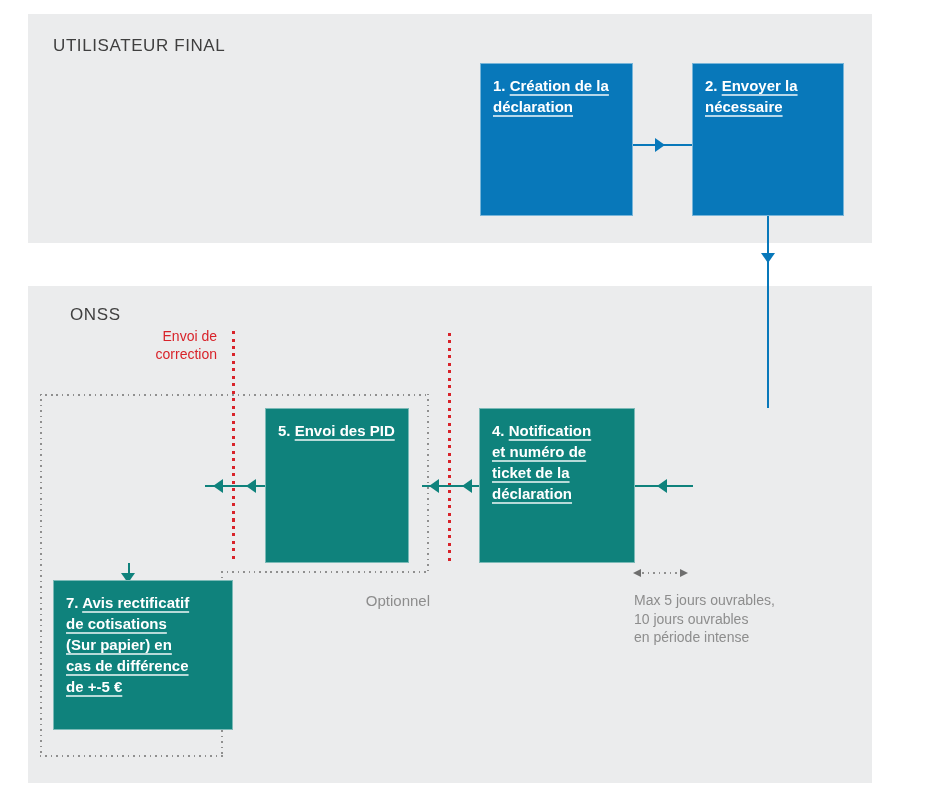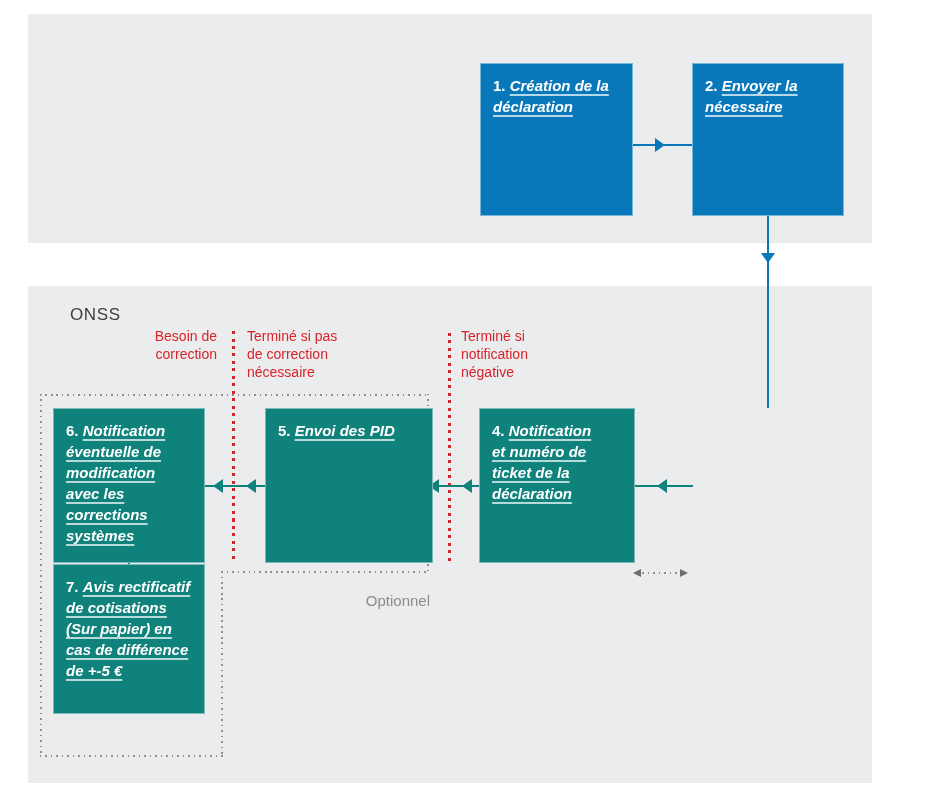--- a/index.html
+++ b/index.html
@@ -47,6 +47,7 @@
   <div class="panel" style="left:28px;top:14px;width:844px;height:229px"></div>
   <div class="panel" style="left:28px;top:286px;width:844px;height:497px"></div>
 
+  <div class="section-label" style="left:53px;top:36px">UTILISATEUR FINAL</div>
   <div class="section-label" style="left:70px;top:305px">ONSS</div>
 
   <div class="dot-h" style="left:40px;top:394px;width:389px"></div>

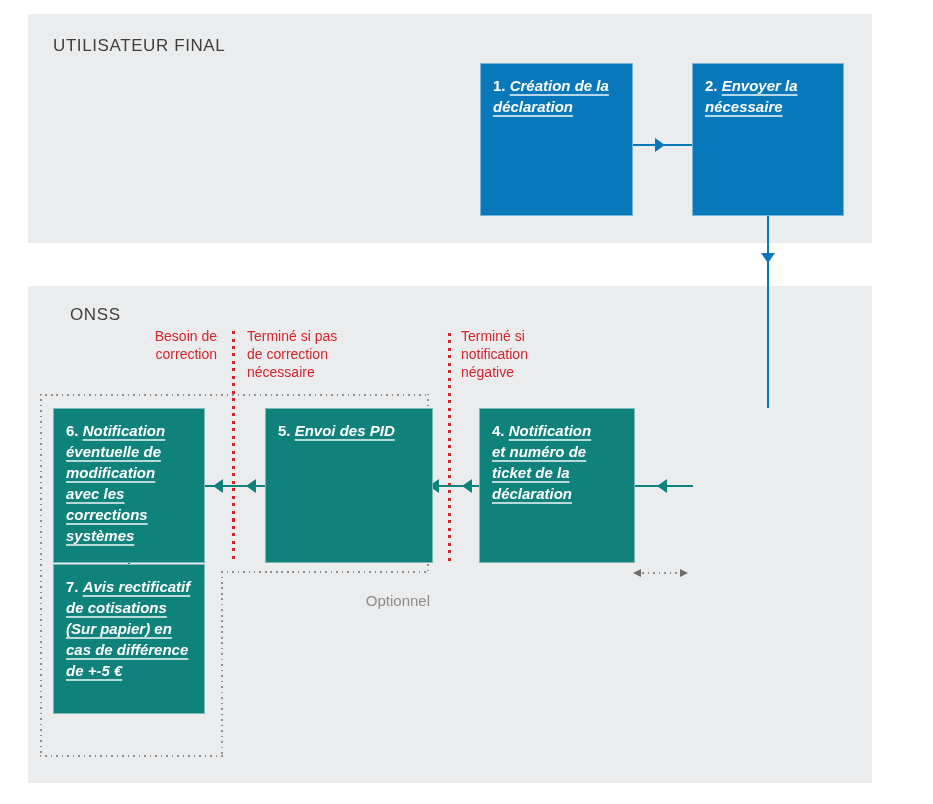--- a/index.html
+++ b/index.html
@@ -14,7 +14,7 @@
   .step.onss{background:var(--onss-box,#0f827c);}
   .step-title{white-space:pre-line;text-decoration:underline;
               text-decoration-color:rgba(255,255,255,.7);text-decoration-thickness:1.5px;
-              text-underline-offset:3px;cursor:pointer;font-style:italic;}
+              text-underline-offset:3px;cursor:pointer;}
   .line{position:absolute;}
   .line.h{height:2px;}
   .line.v{width:2px;}

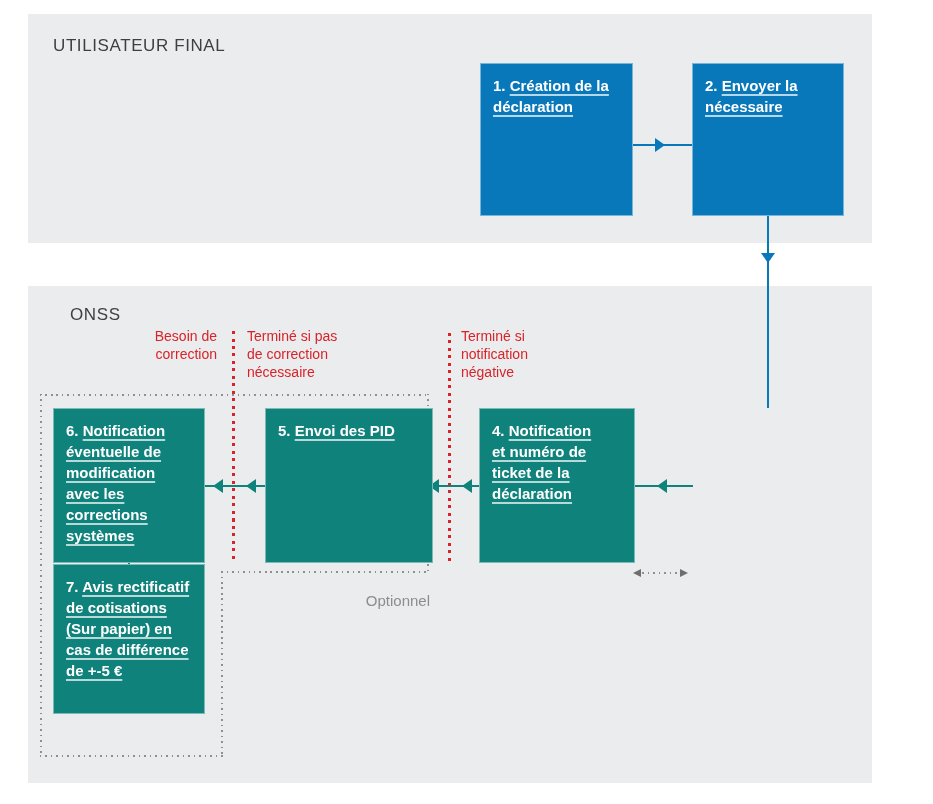--- a/index.html
+++ b/index.html
@@ -60,7 +60,7 @@
   <div class="red-v" style="left:232px;top:331px;height:232px"></div>
   <div class="red-v" style="left:448px;top:333px;height:230px"></div>
 
-  <div class="red-label" style="left:117px;top:327px;width:100px;text-align:right">Besoin de
+  <div class="red-label" style="left:117px;top:327px;width:100px;text-align:right">Envoi de
 correction</div>
   <div class="red-label" style="left:247px;top:327px;width:130px">Terminé si pas
 de correction

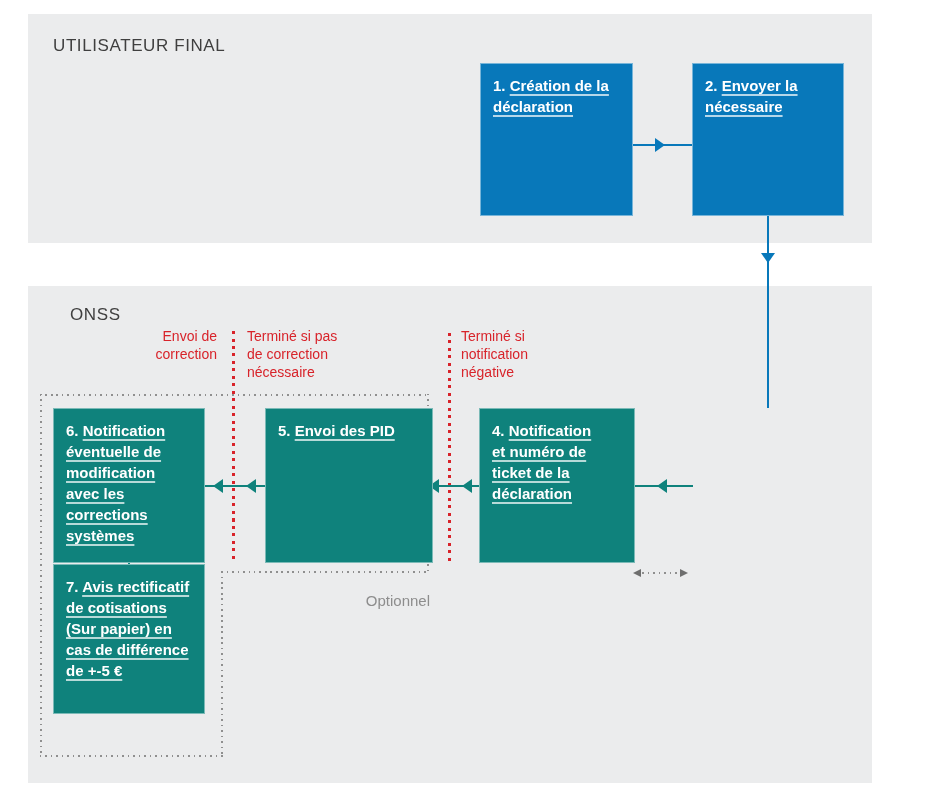--- a/index.html
+++ b/index.html
@@ -62,9 +62,6 @@
 
   <div class="red-label" style="left:117px;top:327px;width:100px;text-align:right">Envoi de
 correction</div>
-  <div class="red-label" style="left:247px;top:327px;width:130px">Terminé si pas
-de correction
-nécessaire</div>
   <div class="red-label" style="left:461px;top:327px;width:120px">Terminé si
 notification
 négative</div>

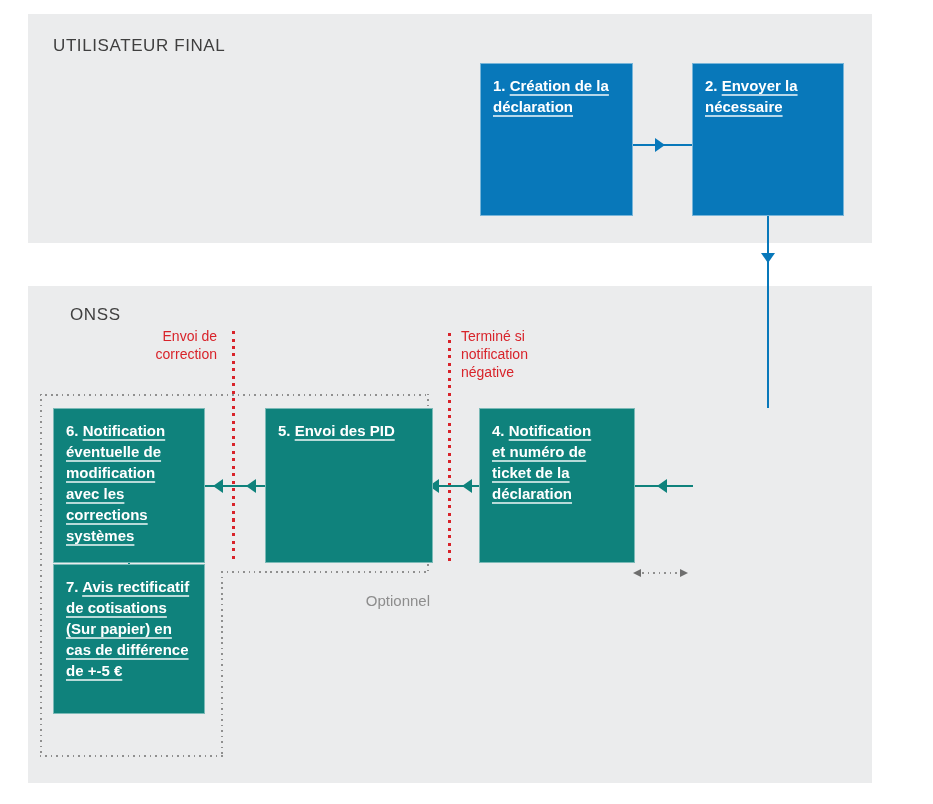--- a/index.html
+++ b/index.html
@@ -62,9 +62,6 @@
 
   <div class="red-label" style="left:117px;top:327px;width:100px;text-align:right">Envoi de
 correction</div>
-  <div class="red-label" style="left:461px;top:327px;width:120px">Terminé si
-notification
-négative</div>
 
   <div class="muted-label" style="left:300px;top:592px;width:130px;text-align:right;font-size:15px">Optionnel</div>
 

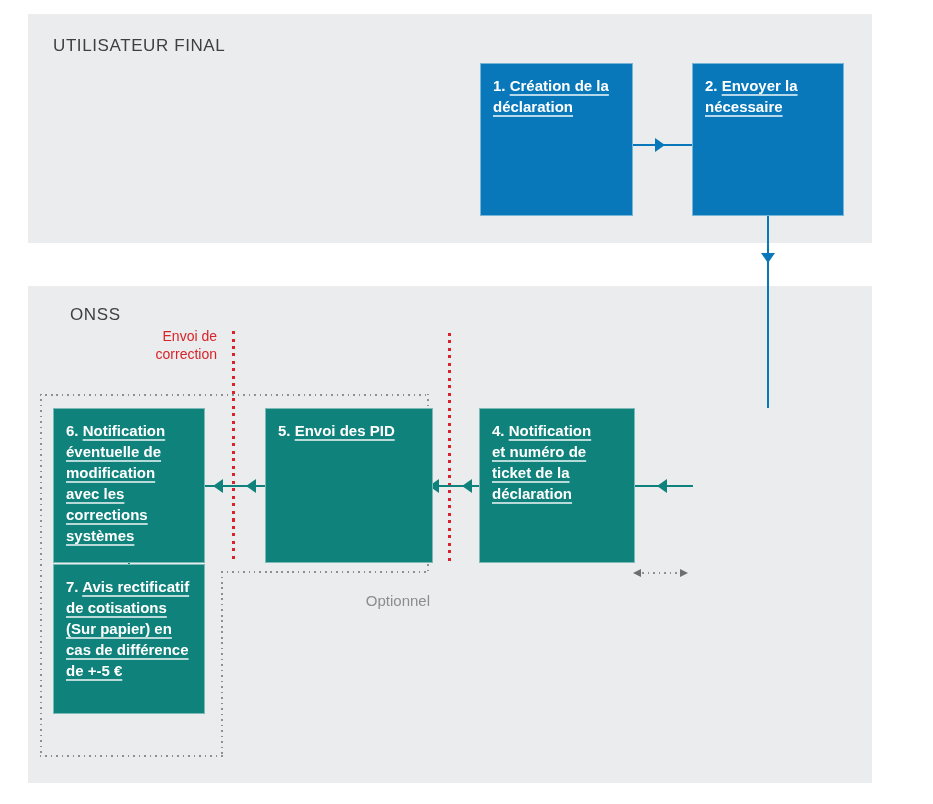--- a/index.html
+++ b/index.html
@@ -110,15 +110,6 @@
     <span>5.</span>
     <span class="step-title">Envoi des PID</span>
   </div>
-  <div class="step onss" style="left:53px;top:408px;width:152px;height:155px">
-    <span>6.</span>
-    <span class="step-title">Notification
-éventuelle de
-modification
-avec les
-corrections
-systèmes</span>
-  </div>
   <div class="step onss" style="left:53px;top:564px;width:152px;height:150px">
     <span>7.</span>
     <span class="step-title">Avis rectificatif

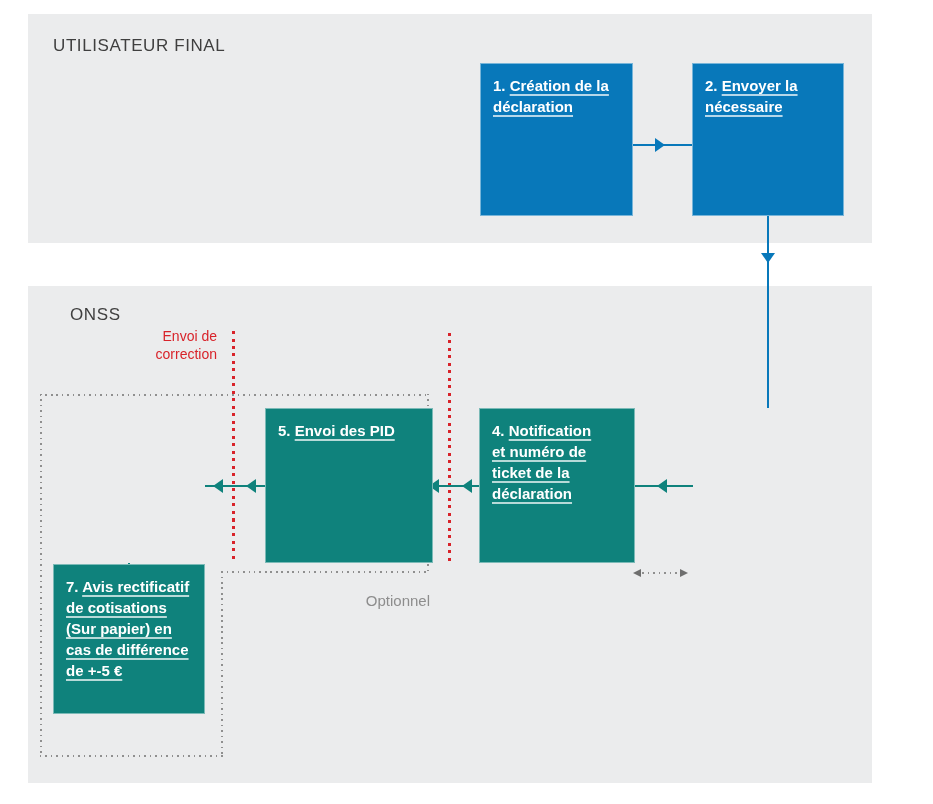--- a/index.html
+++ b/index.html
@@ -106,7 +106,7 @@
 ticket de la
 déclaration</span>
   </div>
-  <div class="step onss" style="left:265px;top:408px;width:168px;height:155px">
+  <div class="step onss" style="left:265px;top:408px;width:144px;height:155px">
     <span>5.</span>
     <span class="step-title">Envoi des PID</span>
   </div>

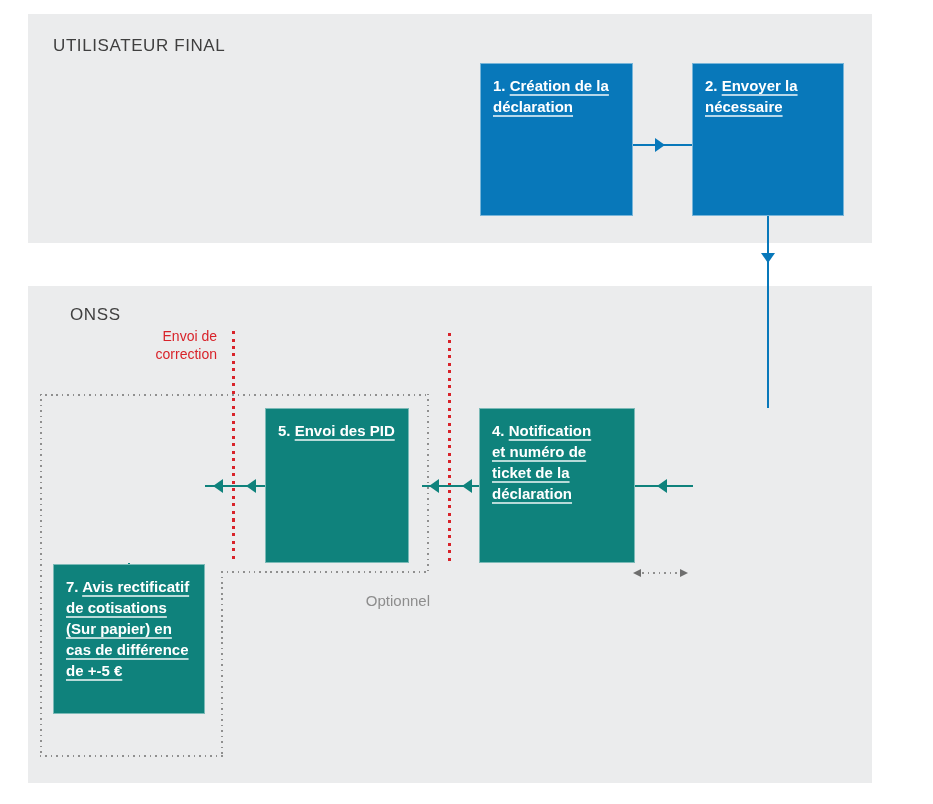--- a/index.html
+++ b/index.html
@@ -110,7 +110,7 @@
     <span>5.</span>
     <span class="step-title">Envoi des PID</span>
   </div>
-  <div class="step onss" style="left:53px;top:564px;width:152px;height:150px">
+  <div class="step onss" style="left:53px;top:580px;width:180px;height:150px">
     <span>7.</span>
     <span class="step-title">Avis rectificatif
 de cotisations

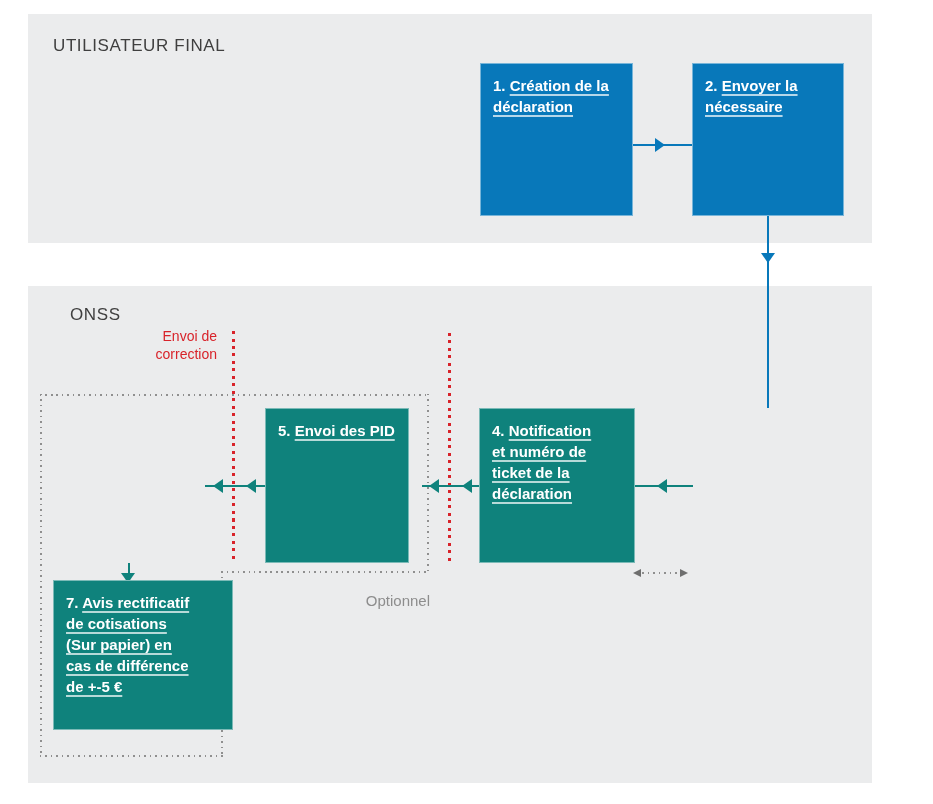--- a/index.html
+++ b/index.html
@@ -64,6 +64,9 @@
 correction</div>
 
   <div class="muted-label" style="left:300px;top:592px;width:130px;text-align:right;font-size:15px">Optionnel</div>
+  <div class="muted-label" style="left:634px;top:591px;width:180px">Max 5 jours ouvrables,
+10 jours ouvrables
+en période intense</div>
 
   <div class="line h blue" style="left:633px;top:144px;width:59px"></div>
   <div class="tri right" style="left:655px;top:138px"></div>

